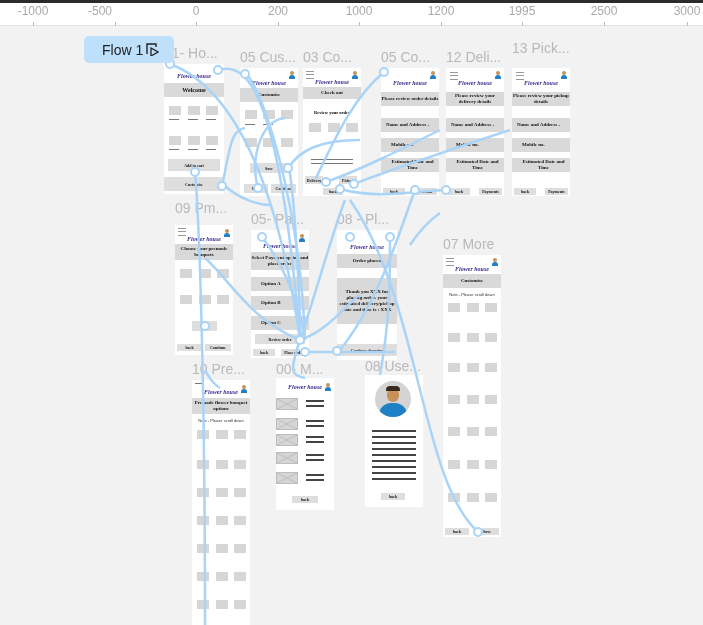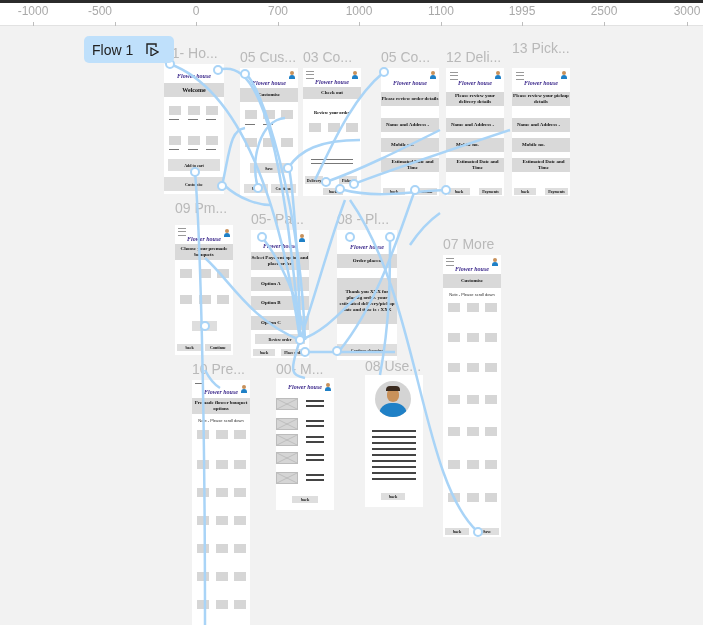--- a/index.html
+++ b/index.html
@@ -38,7 +38,7 @@
   <span class="tick-label" style="left:33px">-1000</span>
   <span class="tick-label" style="left:100px">-500</span>
   <span class="tick-label" style="left:196px">0</span>
-  <span class="tick-label" style="left:278px">700</span>
+  <span class="tick-label" style="left:278px">200</span>
   <span class="tick-label" style="left:359px">1000</span>
   <span class="tick-label" style="left:441px">1100</span>
   <span class="tick-label" style="left:522px">1995</span>

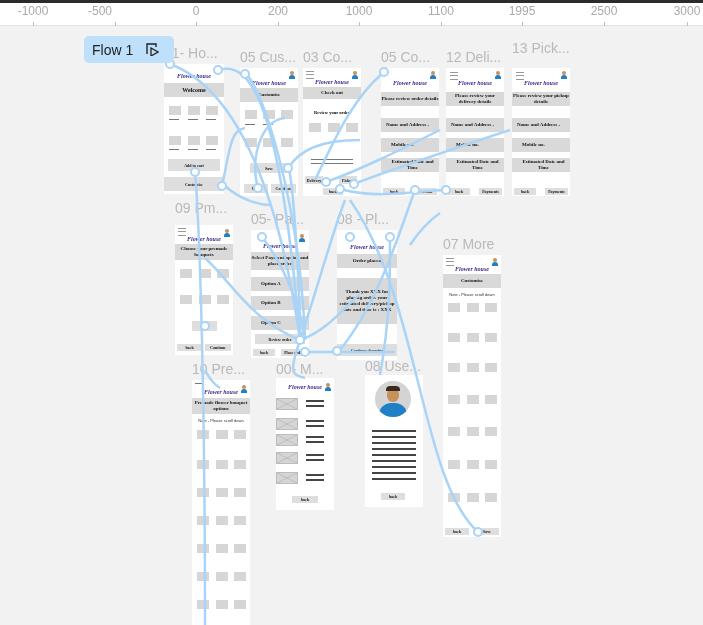--- a/index.html
+++ b/index.html
@@ -40,7 +40,7 @@
   <span class="tick-label" style="left:196px">0</span>
   <span class="tick-label" style="left:278px">200</span>
   <span class="tick-label" style="left:359px">1000</span>
-  <span class="tick-label" style="left:441px">1100</span>
+  <span class="tick-label" style="left:441px">1200</span>
   <span class="tick-label" style="left:522px">1995</span>
   <span class="tick-label" style="left:604px">2500</span>
   <span class="tick-label" style="left:687px">3000</span>

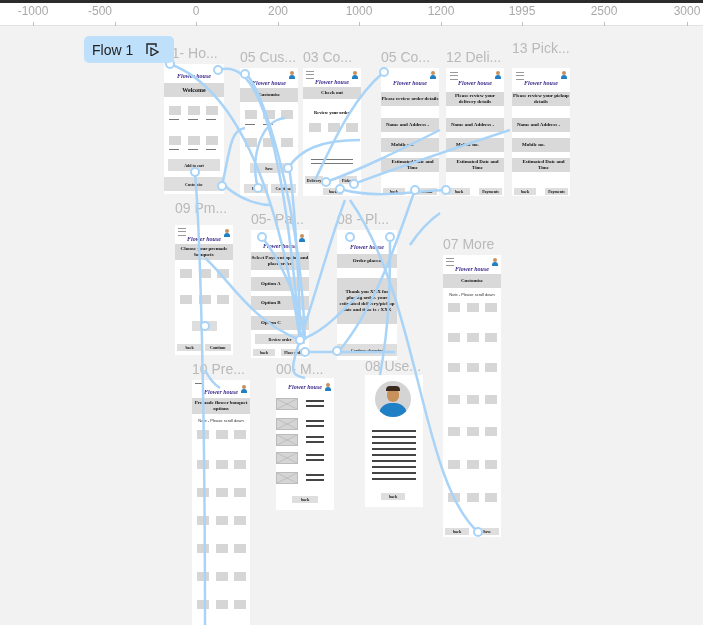--- a/index.html
+++ b/index.html
@@ -24,7 +24,7 @@
   .xbox{position:absolute;background:#d5d5d5;border:1px solid #bcbcbc;box-sizing:border-box;}
   .xbox svg{position:absolute;left:0;top:0;width:100%;height:100%;}
   .flow-badge{position:absolute;left:84px;top:36px;width:90px;height:27px;background:#bfe0fb;border-radius:5px;display:flex;align-items:center;}
-  .flow-badge .label{font-size:14px;color:#222;margin-left:8px;}
+  .flow-badge .label{font-size:14px;color:#222;margin-left:18px;}
   .flow-badge .play{position:absolute;right:15px;top:6px;width:14px;height:14px;}
   .wires{position:absolute;left:0;top:0;width:703px;height:625px;pointer-events:none;}
   .node{position:absolute;width:10px;height:10px;border:2px solid #a9d4f7;border-radius:50%;background:#fff;box-sizing:border-box;}

